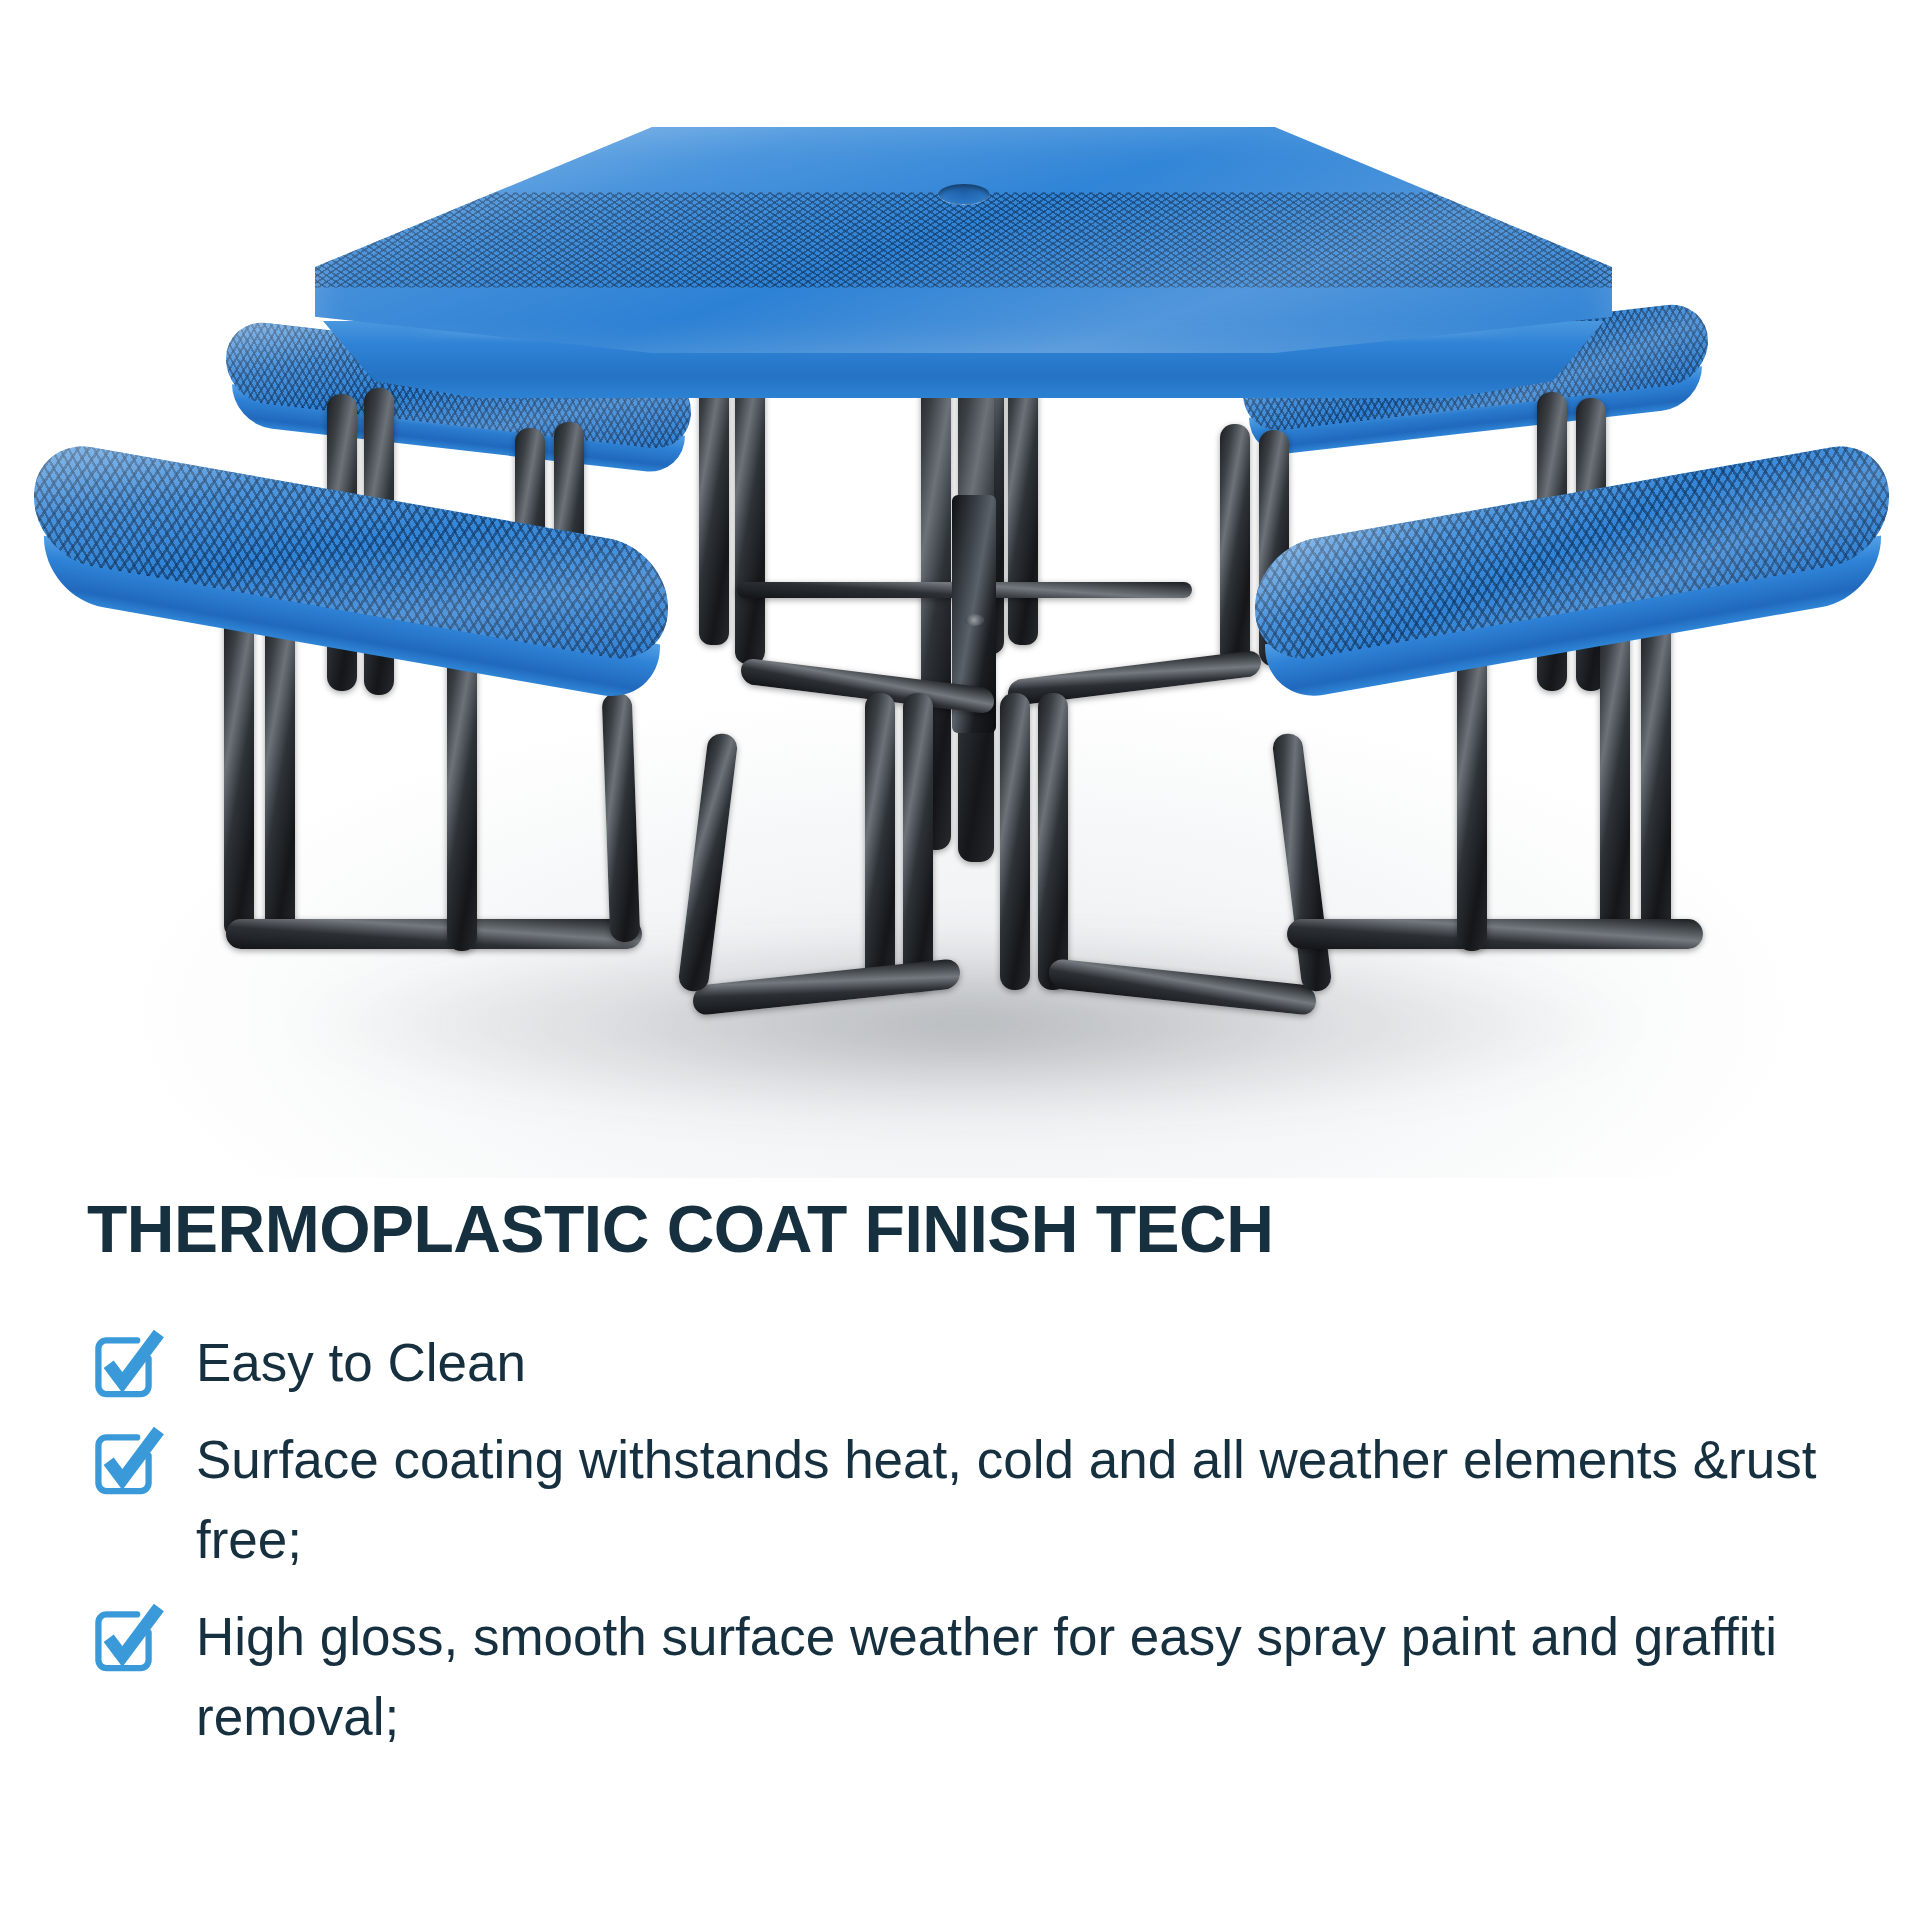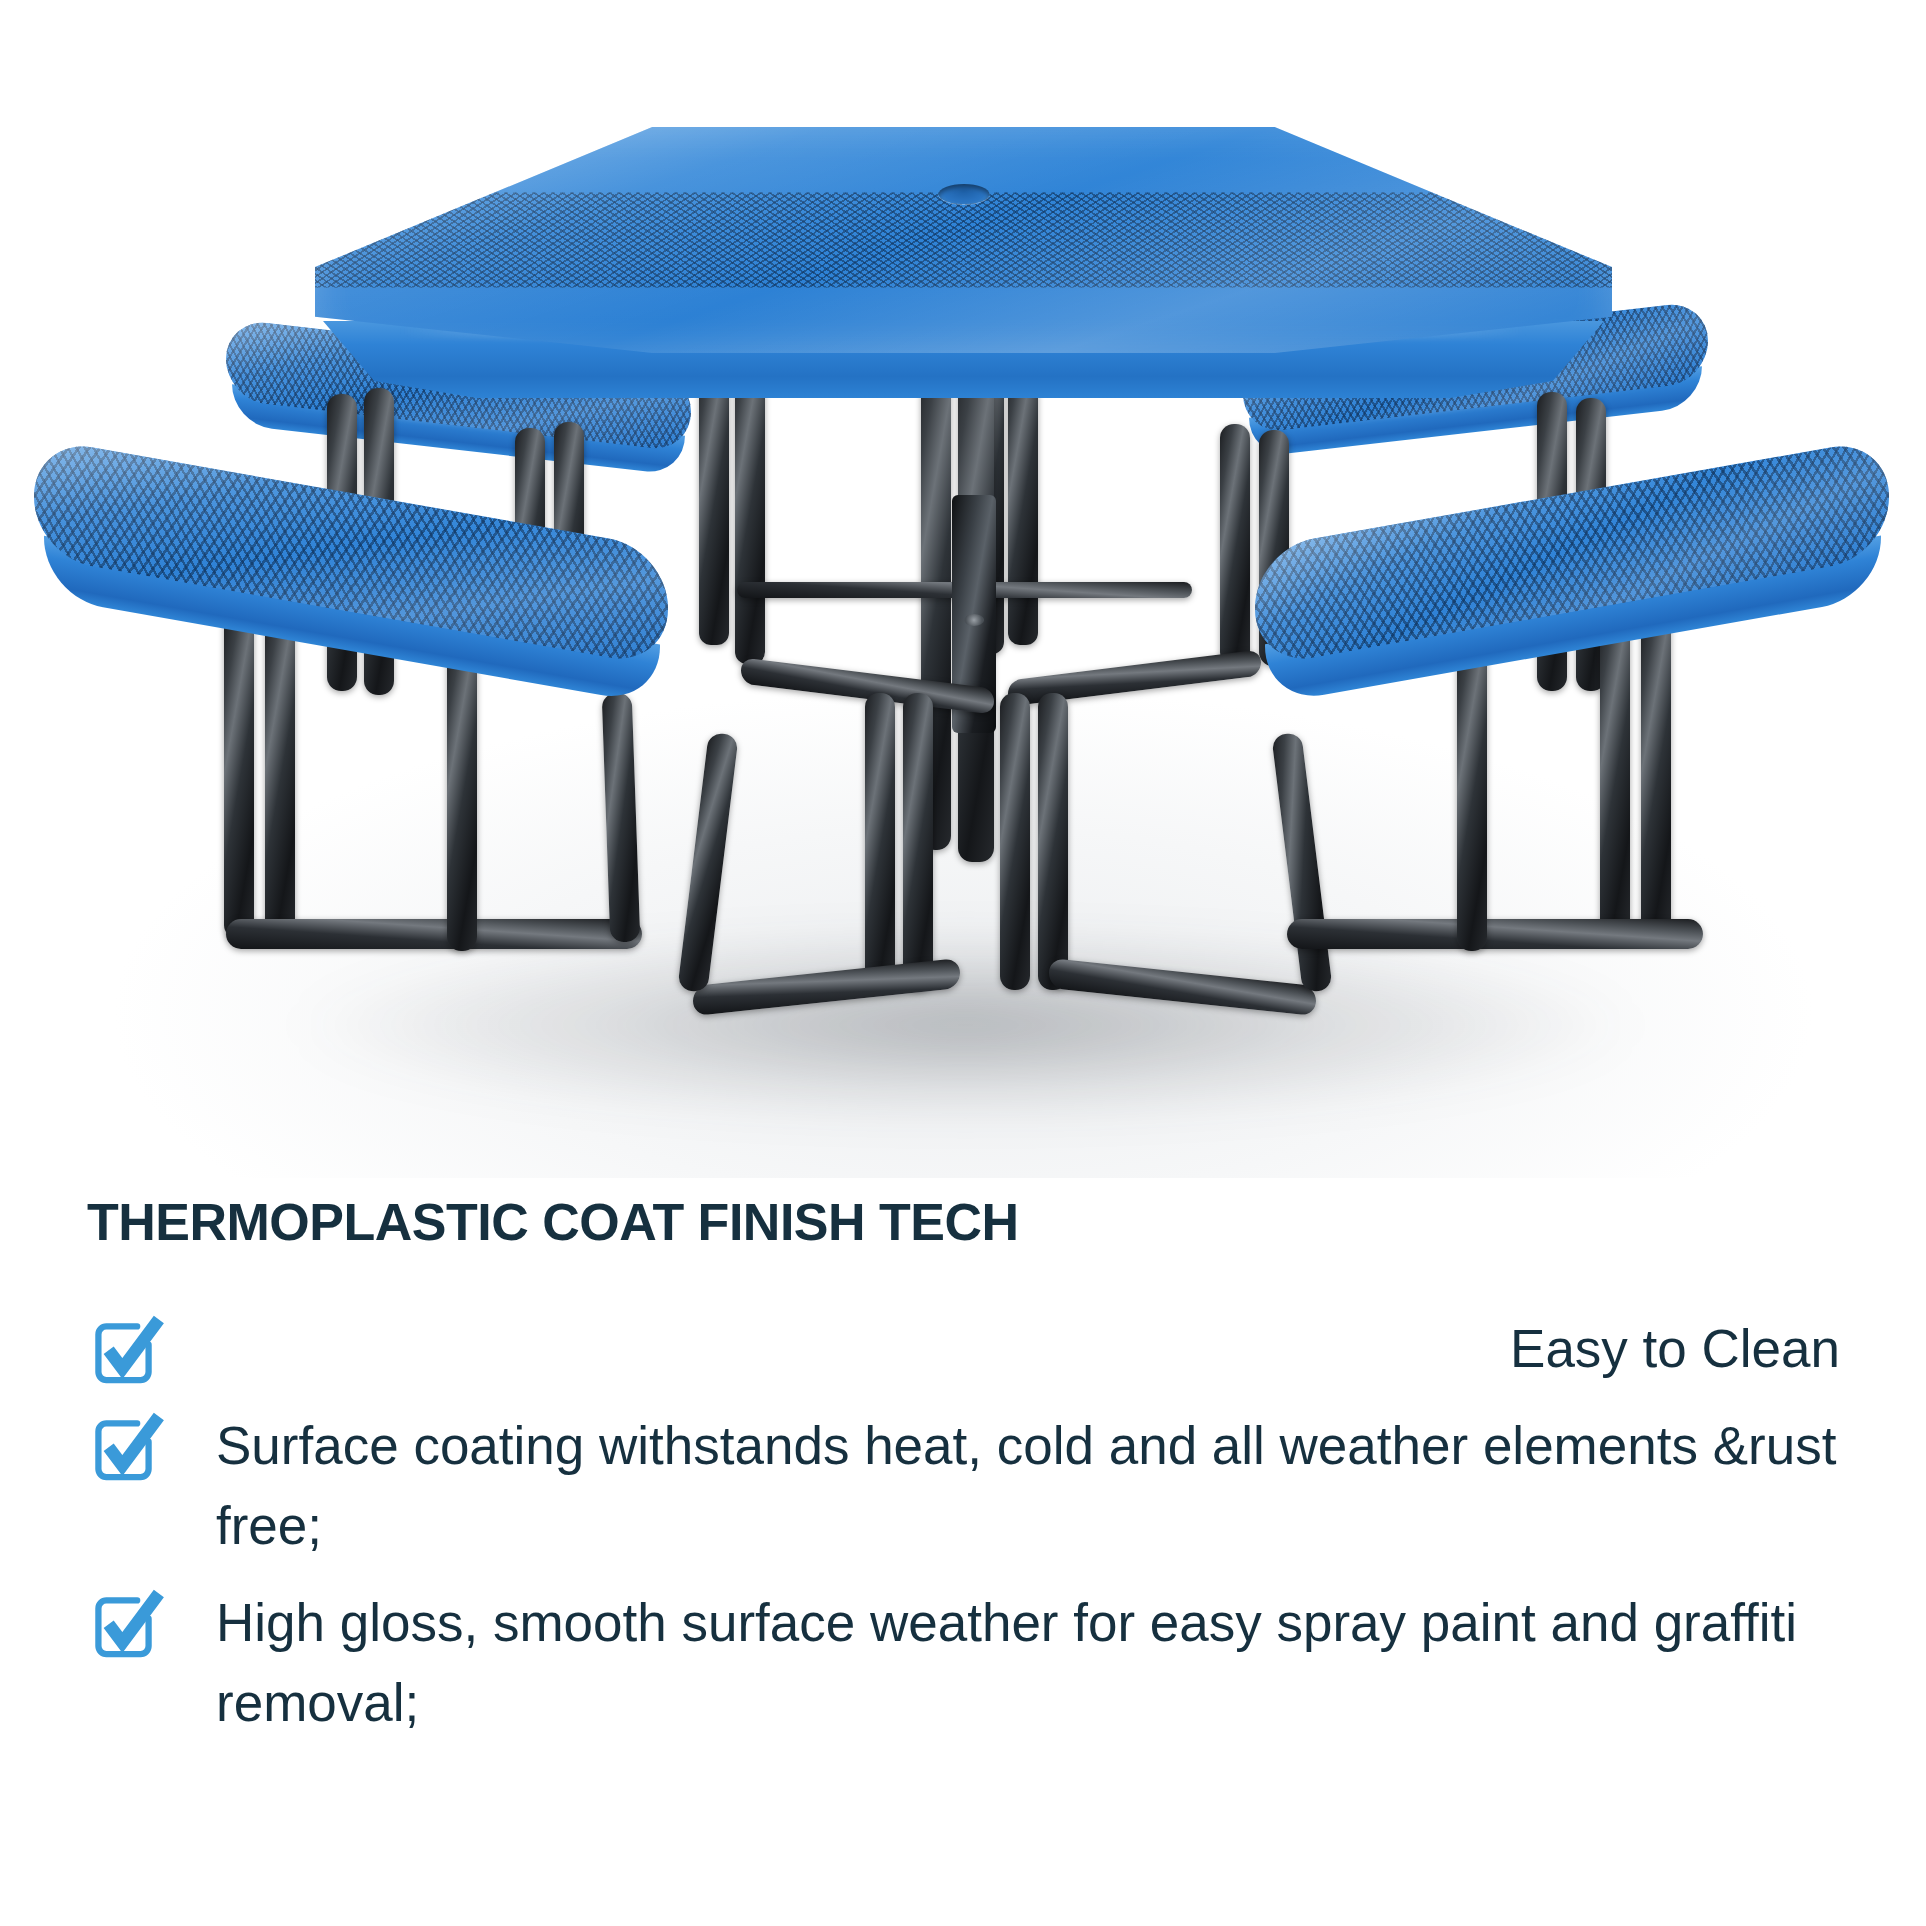--- a/index.html
+++ b/index.html
@@ -192,7 +192,7 @@
     padding: 0 87px;
   }
   .headline {
-    font-size: 52px;
+    font-size: 66px;
     font-weight: 700;
     letter-spacing: -0.5px;
     color: #16303f;

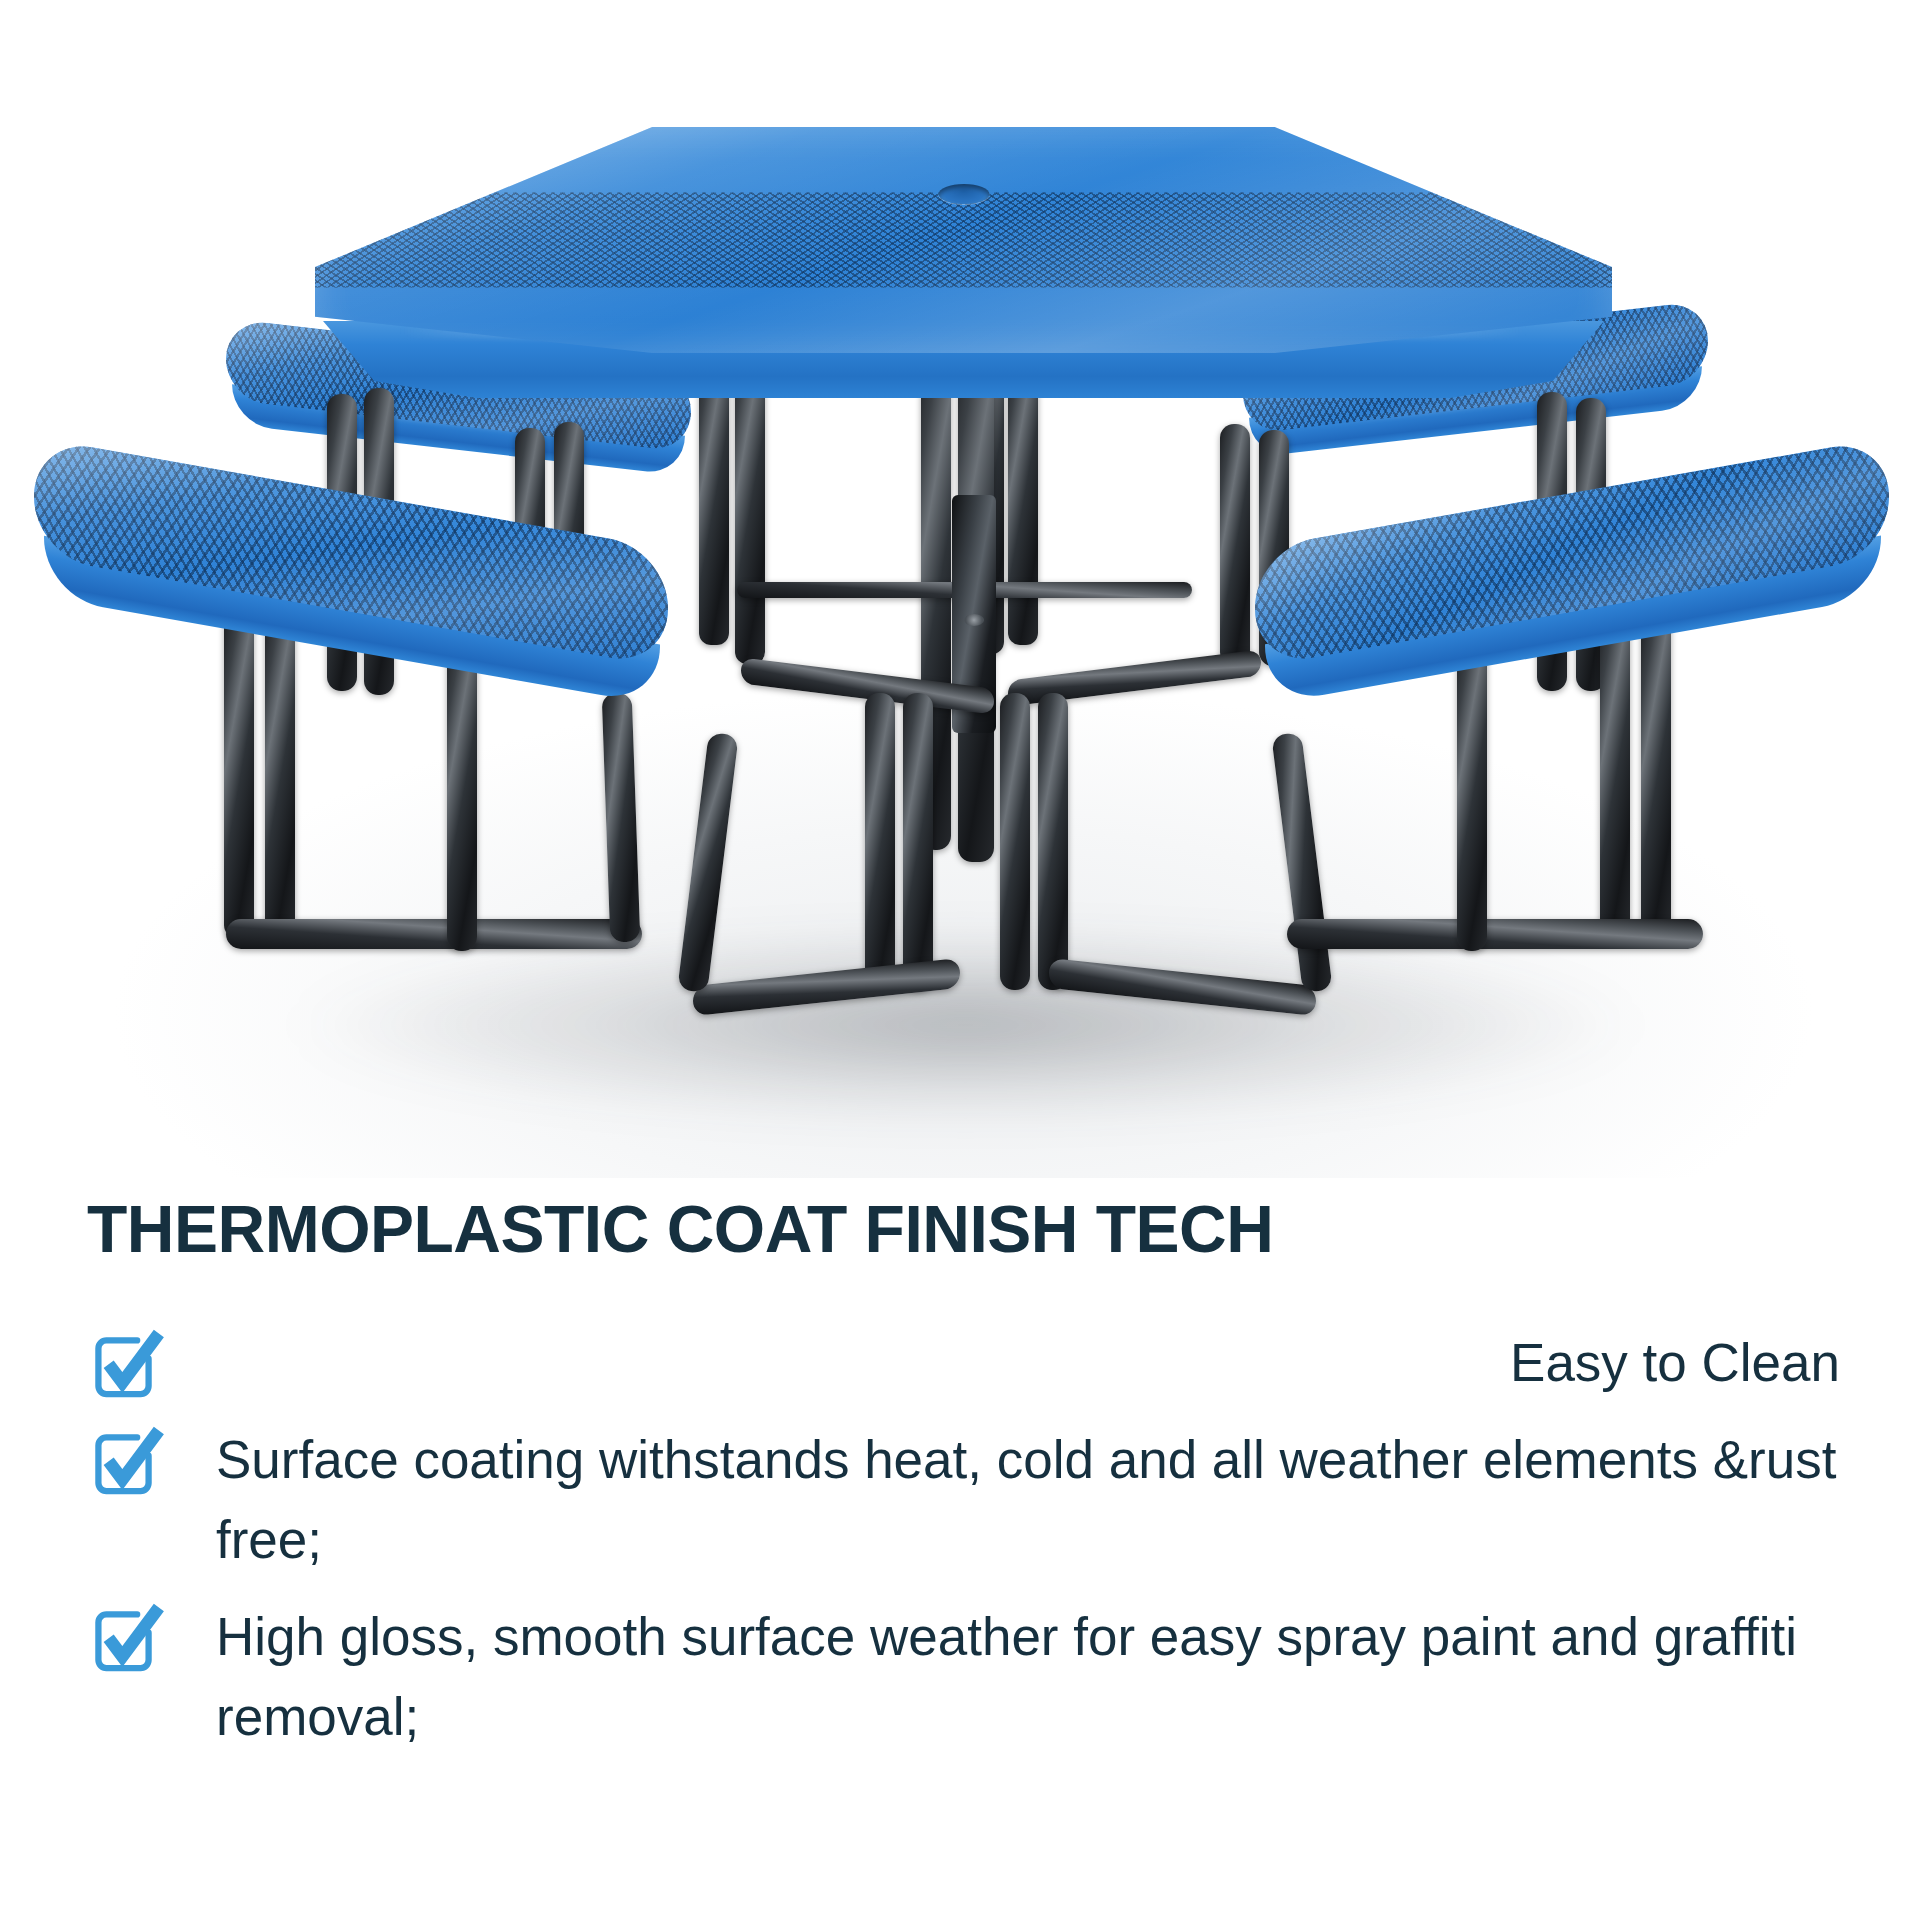--- a/index.html
+++ b/index.html
@@ -205,7 +205,6 @@
     display: flex;
     align-items: flex-start;
     margin-bottom: 16px;
-    justify-content: space-between;
   }
   .check-icon {
     flex: 0 0 auto;

